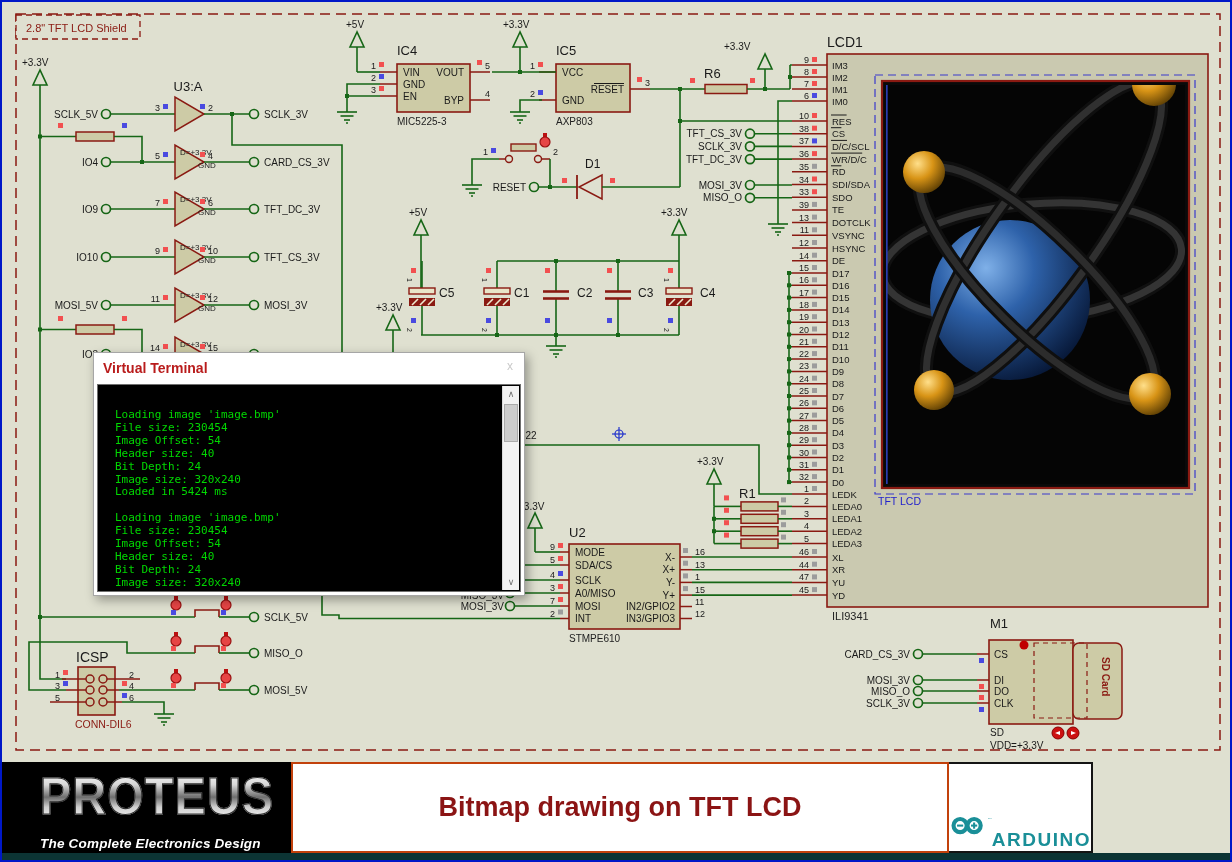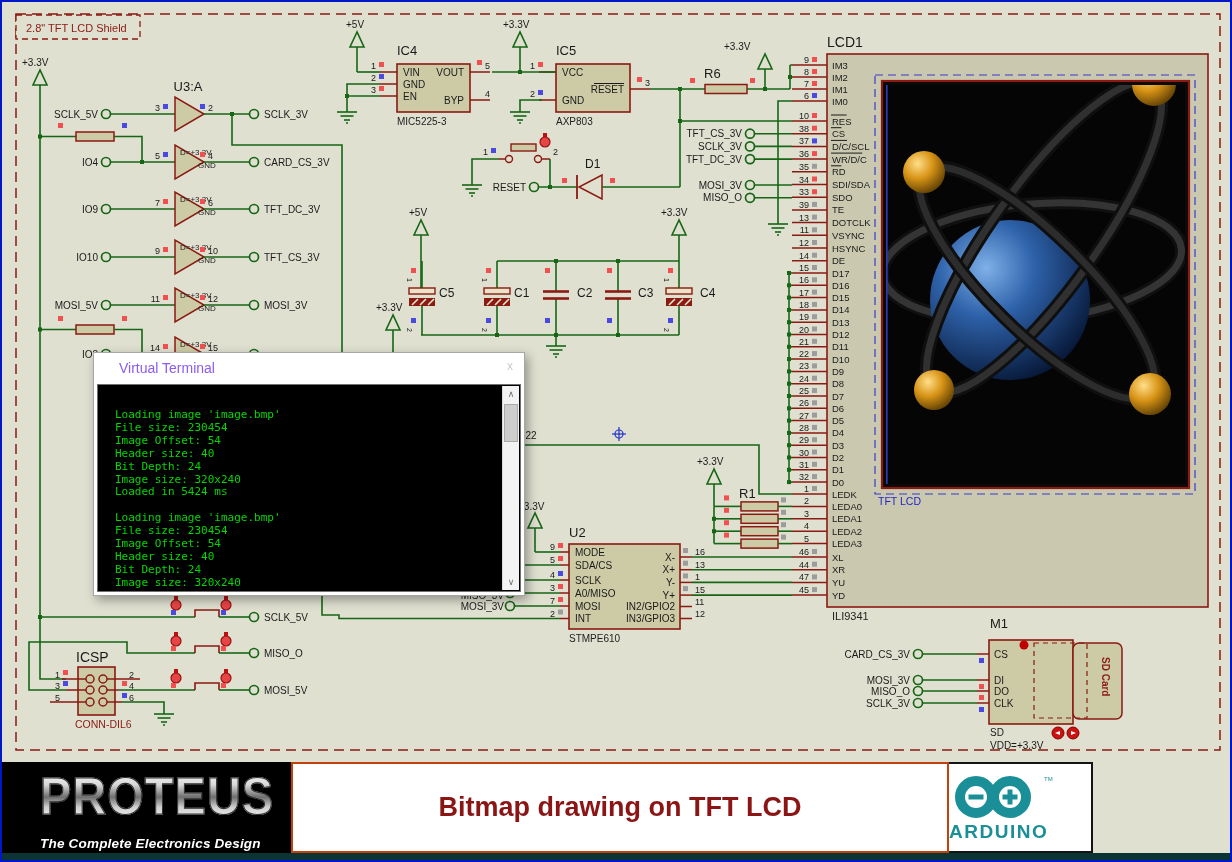--- a/index.html
+++ b/index.html
@@ -11,7 +11,7 @@
   .vterm{position:absolute;left:91px;top:350px;width:430px;height:242px;background:#fff;
          border:1px solid #a6a6a6;box-shadow:3px 4px 10px rgba(0,0,0,.35);z-index:20;}
   .vt-title{height:30px;background:#fff;}
-  .vt-title .tt{color:#8b5cf6;font-size:14px;line-height:30px;padding-left:25px;float:left;}
+  .vt-title .tt{color:#b91c1c;font-size:14px;line-height:30px;padding-left:9px;float:left;font-weight:bold;}
   .vt-close{float:right;color:#c9c9c9;font-size:12px;line-height:26px;padding-right:11px;cursor:default;}
   .vt-body{position:absolute;left:3px;right:3px;top:31px;bottom:3px;background:#000;border:1px solid #6f6f6f;}
   .vt-body pre{margin:16px;padding:8px 26px 0 1px;font-family:"DejaVu Sans Mono",monospace;

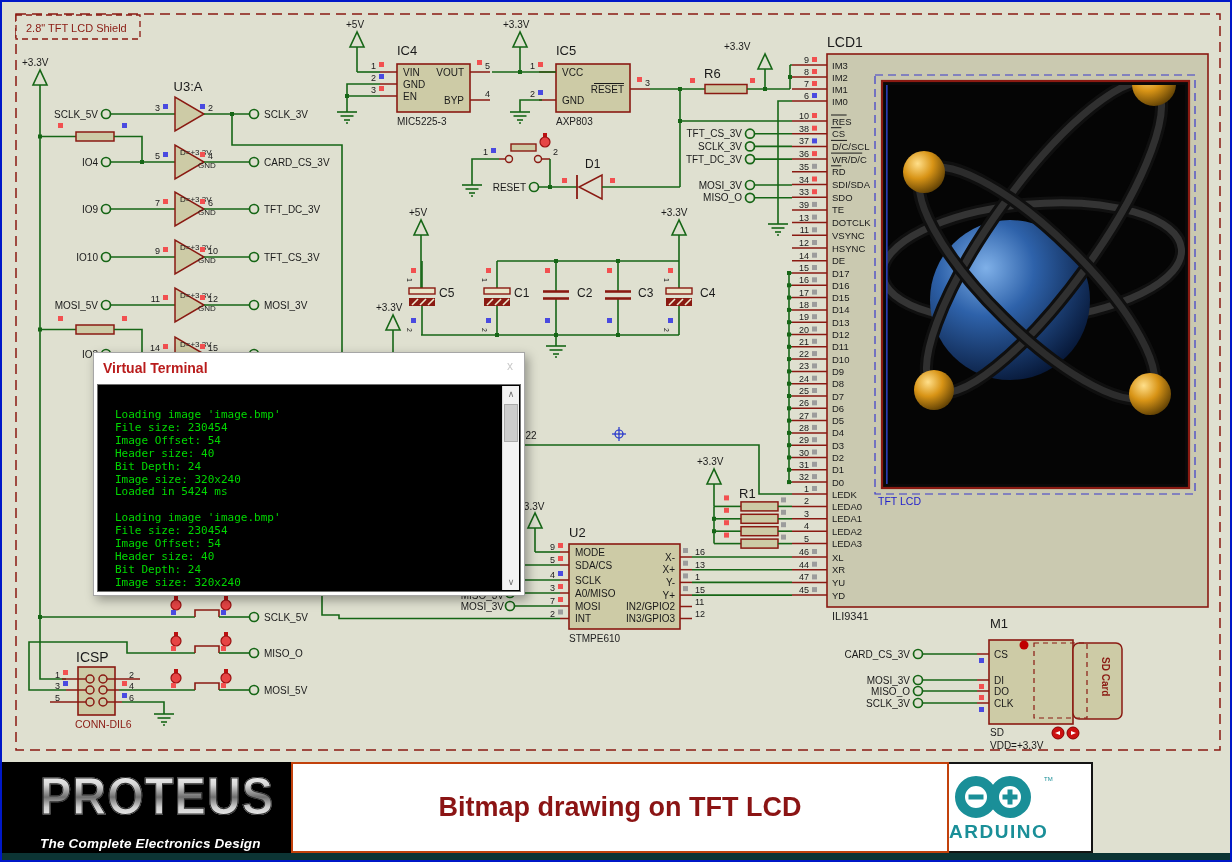--- a/index.html
+++ b/index.html
@@ -32,7 +32,7 @@
   .title-box{flex:1;background:#fff;border:2px solid #c2410c;display:flex;align-items:center;justify-content:center;}
   .main-title{font-size:27px;font-weight:bold;color:#8b1414;}
   .arduino-block{width:142px;background:#fff;border:2px solid #141414;border-left:none;
-                 display:flex;flex-direction:column;align-items:flex-start;justify-content:center;}
+                 display:flex;flex-direction:row;align-items:flex-end;justify-content:center;}
   .arduino-word{color:#1a8f98;font-weight:900;font-size:19px;letter-spacing:1.5px;margin-top:-2px;}
   .strip{position:absolute;left:0;top:851px;width:1228px;height:7px;background:#0c3434;z-index:6;}
 </style>

